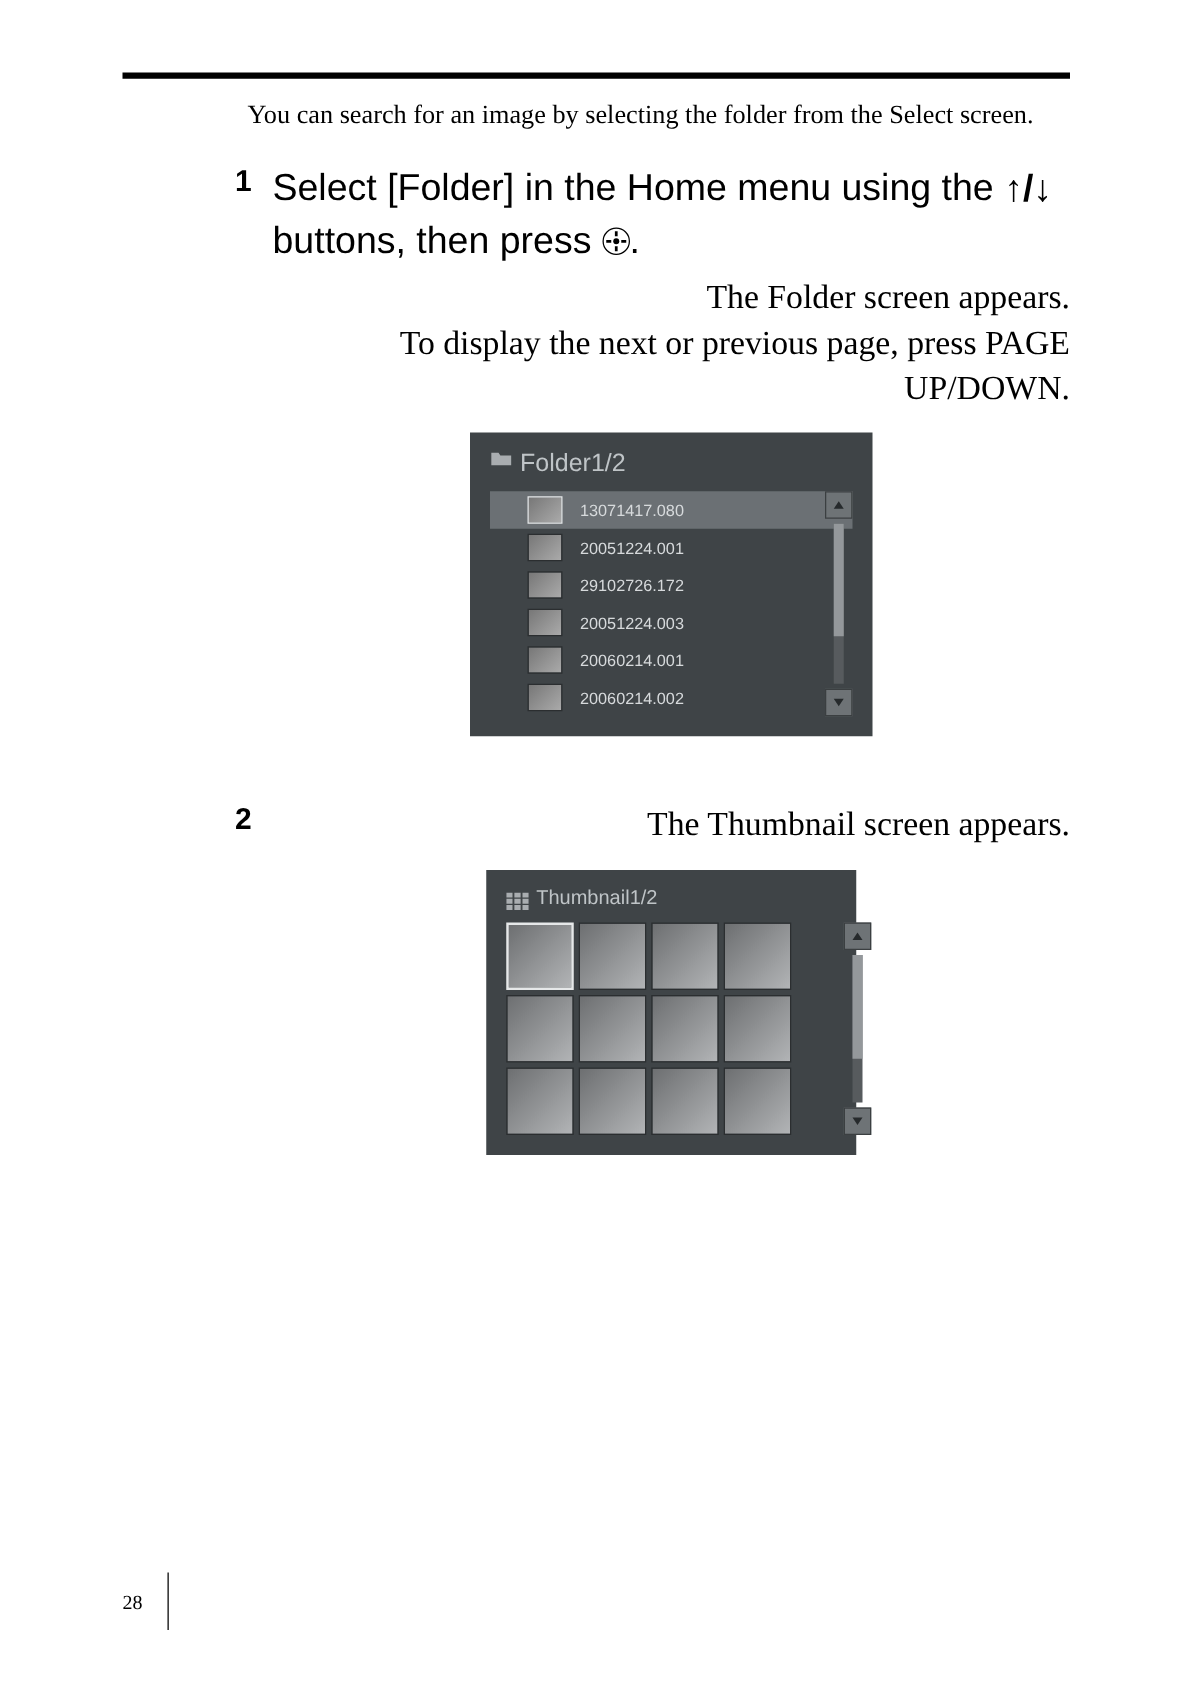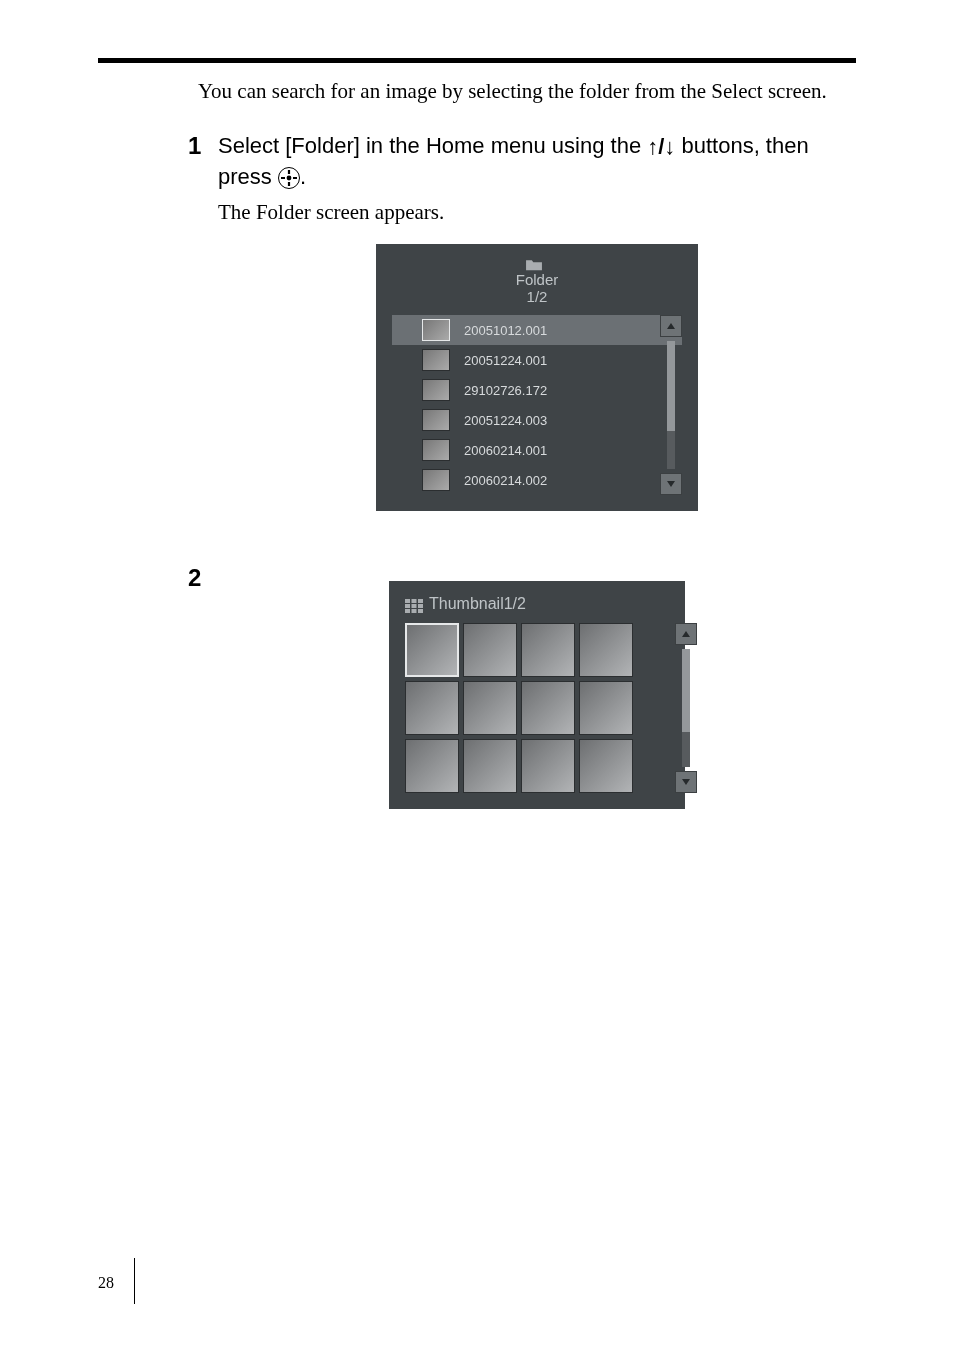--- a/index.html
+++ b/index.html
@@ -11,7 +11,7 @@
   .step { display: flex; margin-left: 90px; margin-bottom: 12px; }
   .step-num { font-family: Arial, Helvetica, sans-serif; font-weight: 700; font-size: 24px; width: 30px; flex: 0 0 30px; line-height: 1.25; }
   .step-body { flex: 1 1 auto; }
-  .step-head { font-family: Arial, Helvetica, sans-serif; font-size: 22px; line-height: 1.35; margin-bottom: 6px; }
+  .step-head { font-family: Arial, Helvetica, sans-serif; font-size: 30px; line-height: 1.35; margin-bottom: 6px; }
   .step-desc { font-size: 21px; line-height: 1.35; }
   .arrow { font-family: Arial, Helvetica, sans-serif; font-weight: 700; vertical-align: middle; }
   .enter-icon { display: inline-flex; align-items: center; justify-content: center; width: 22px; height: 22px; border: 1.5px solid #000; border-radius: 50%; font-family: Arial, Helvetica, sans-serif; font-size: 9px; vertical-align: middle; line-height: 1; position: relative; top: -1px; }

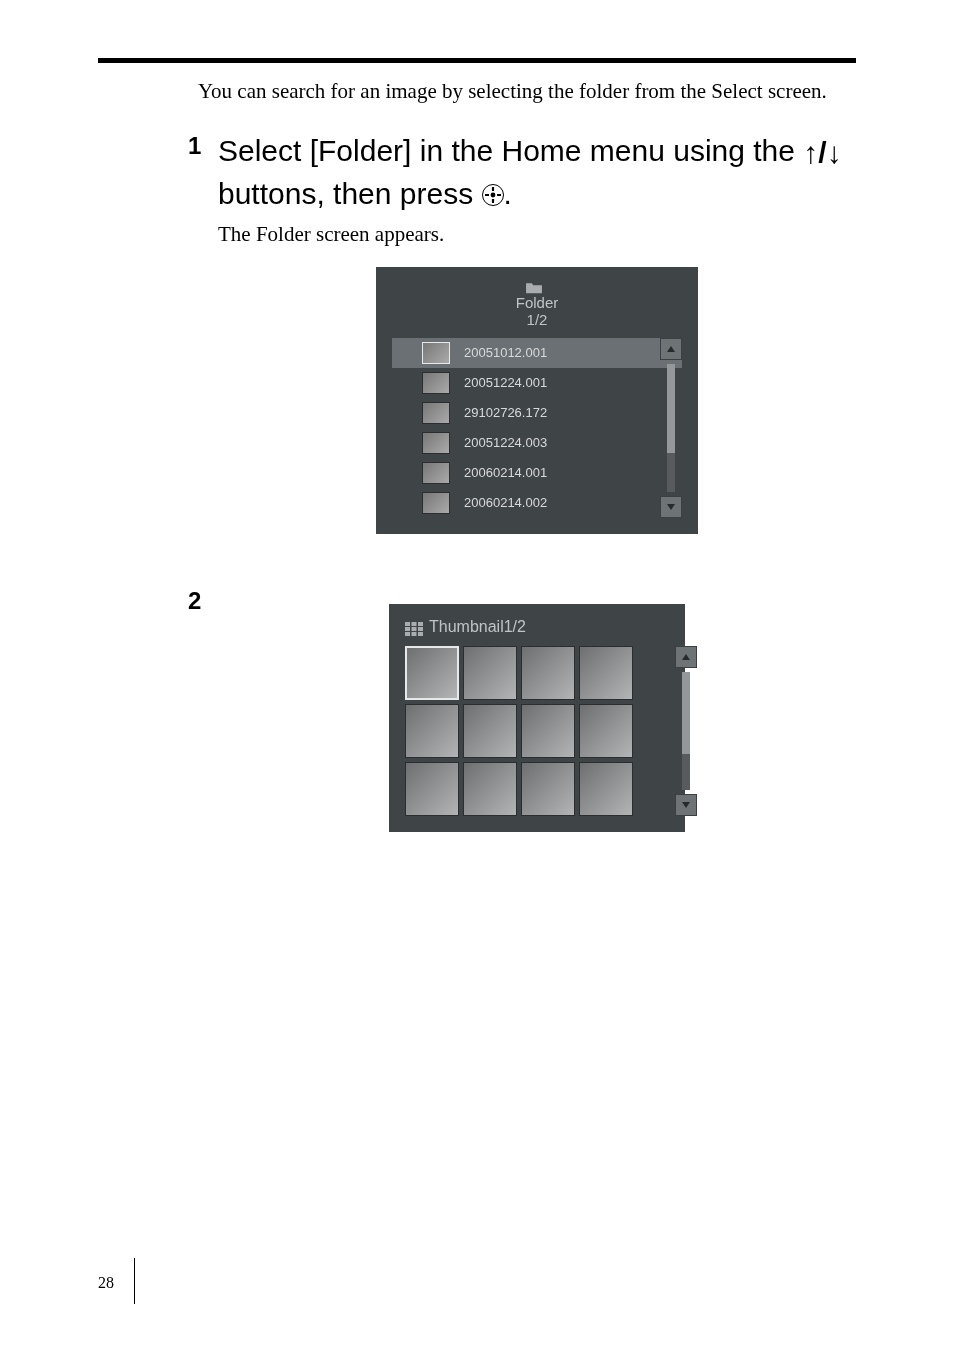--- a/index.html
+++ b/index.html
@@ -12,7 +12,7 @@
   .step-num { font-family: Arial, Helvetica, sans-serif; font-weight: 700; font-size: 24px; width: 30px; flex: 0 0 30px; line-height: 1.25; }
   .step-body { flex: 1 1 auto; }
   .step-head { font-family: Arial, Helvetica, sans-serif; font-size: 30px; line-height: 1.35; margin-bottom: 6px; }
-  .step-desc { font-size: 21px; line-height: 1.35; }
+  .step-desc { font-size: 27px; line-height: 1.35; text-align: right; }
   .arrow { font-family: Arial, Helvetica, sans-serif; font-weight: 700; vertical-align: middle; }
   .enter-icon { display: inline-flex; align-items: center; justify-content: center; width: 22px; height: 22px; border: 1.5px solid #000; border-radius: 50%; font-family: Arial, Helvetica, sans-serif; font-size: 9px; vertical-align: middle; line-height: 1; position: relative; top: -1px; }
   .screenshot-wrap { display: flex; justify-content: center; margin-top: 18px; margin-bottom: 40px; }

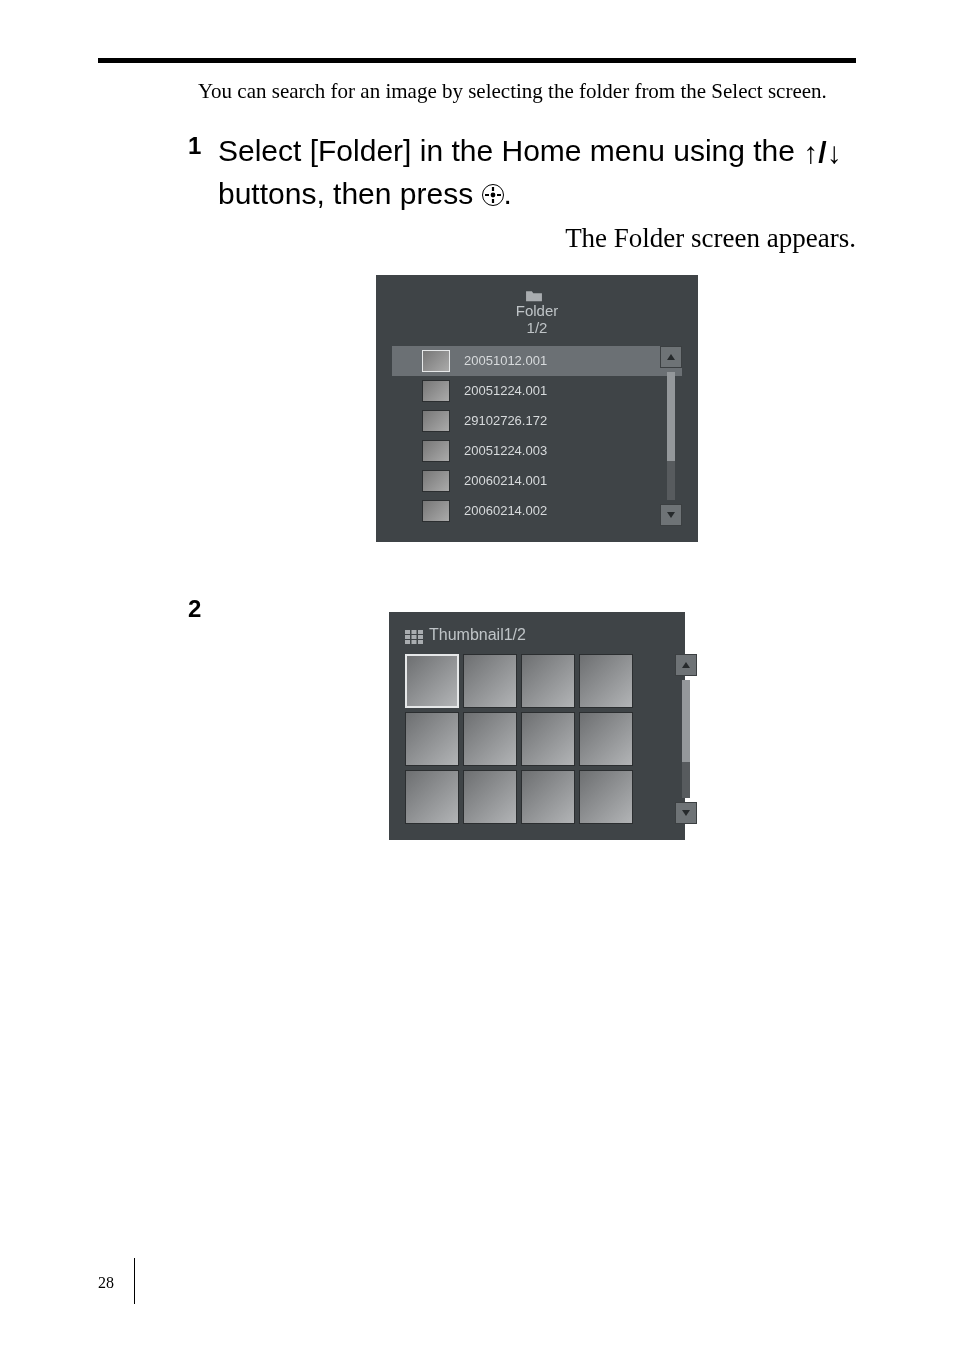--- a/index.html
+++ b/index.html
@@ -66,6 +66,7 @@
           </span><span>.</span>
       </p>
       <p class="step-desc">The Folder screen appears.</p>
+      <p class="step-desc">To display the next or previous page, press PAGE UP/DOWN.</p>
 
       <div class="screenshot-wrap">
         <div class="folder-screen">

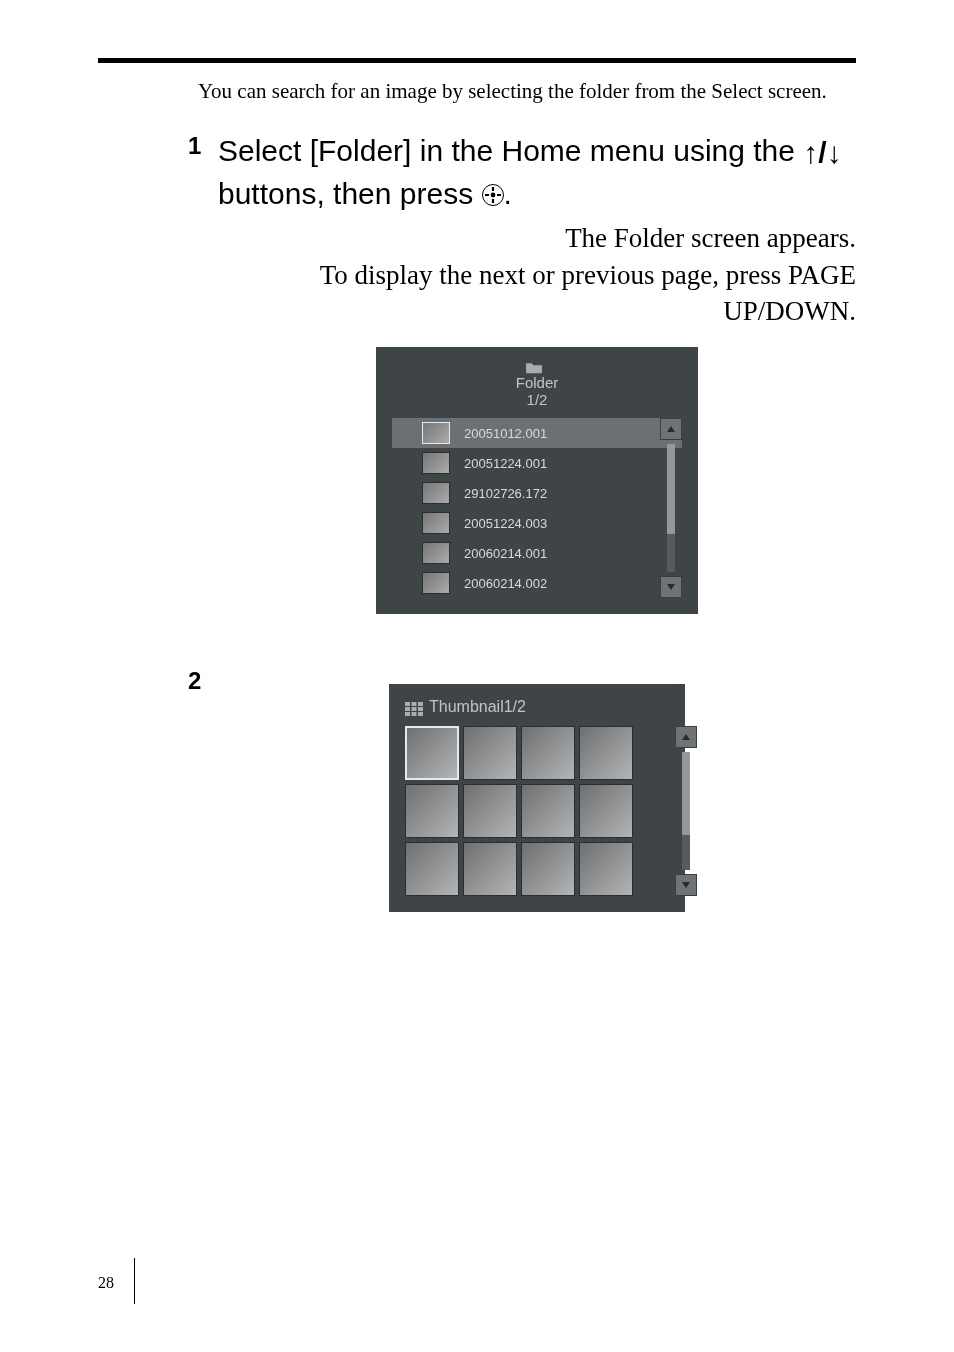--- a/index.html
+++ b/index.html
@@ -19,7 +19,7 @@
 
   
   .folder-screen { width: 322px; background: #3f4447; padding: 14px 16px 16px 16px; color: #cfd3d6; font-family: Arial, Helvetica, sans-serif; }
-  .folder-title { display: flex; align-items: center; font-size: 15px; margin-bottom: 10px; color: #bfc4c7; flex-direction: column; }
+  .folder-title { display: flex; align-items: flex-start; font-size: 20px; margin-bottom: 10px; color: #bfc4c7; }
   .folder-title .ficon { width: 18px; height: 13px; margin-right: 6px; fill: #a9adb0; }
   .folder-list { position: relative; }
   .folder-row { display: flex; align-items: center; height: 30px; padding-left: 30px; }

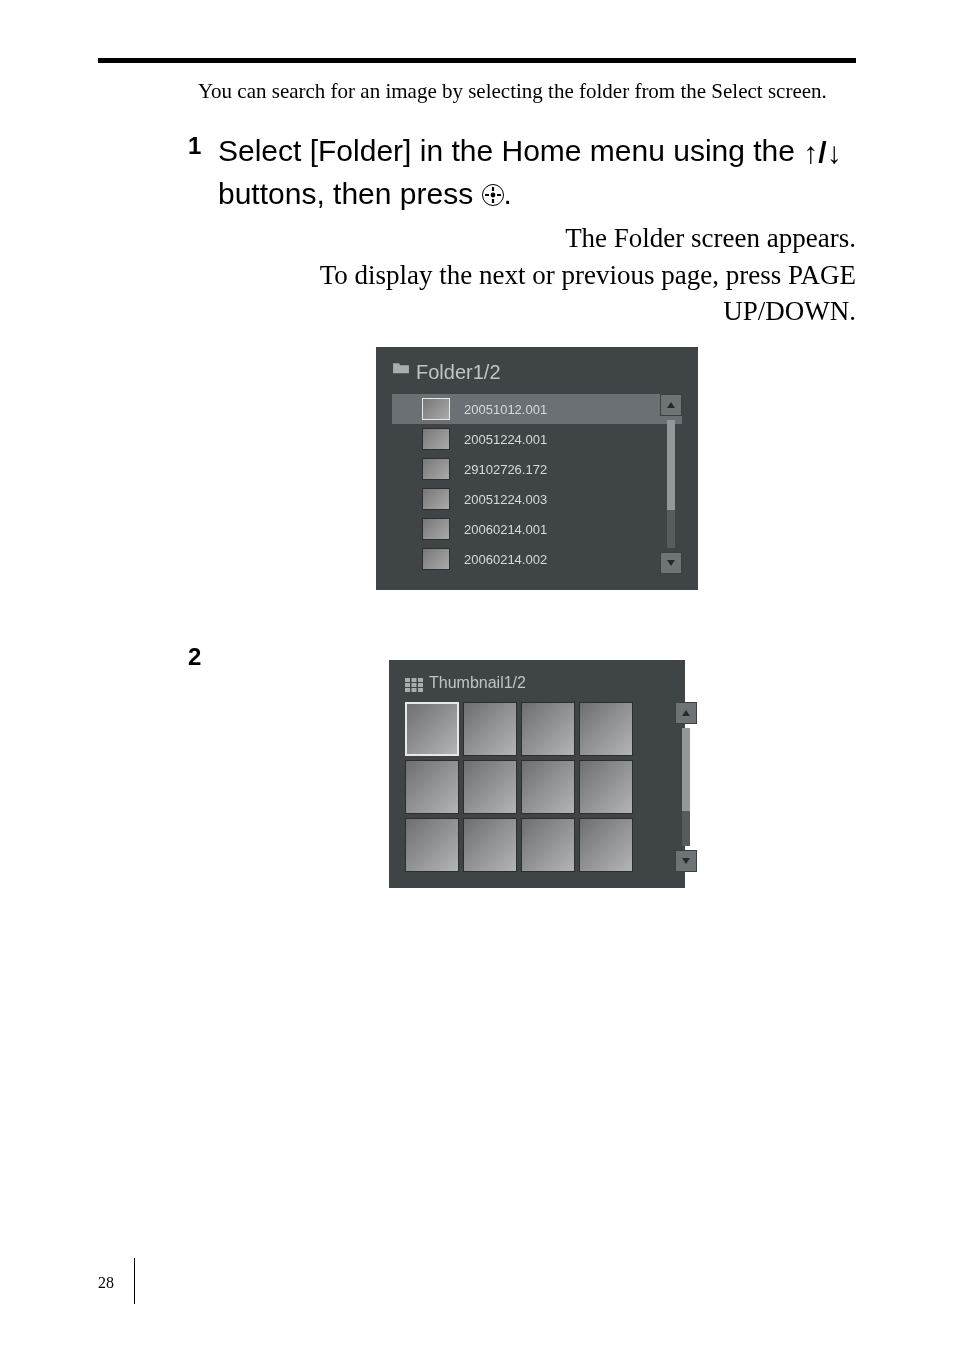--- a/index.html
+++ b/index.html
@@ -81,7 +81,7 @@
 
             <div class="folder-row sel">
                 <div class="thumb"></div>
-                <div class="folder-name">20051012.001</div>
+                <div class="folder-name">13071417.080</div>
               </div>
               <div class="folder-row">
                 <div class="thumb"></div>

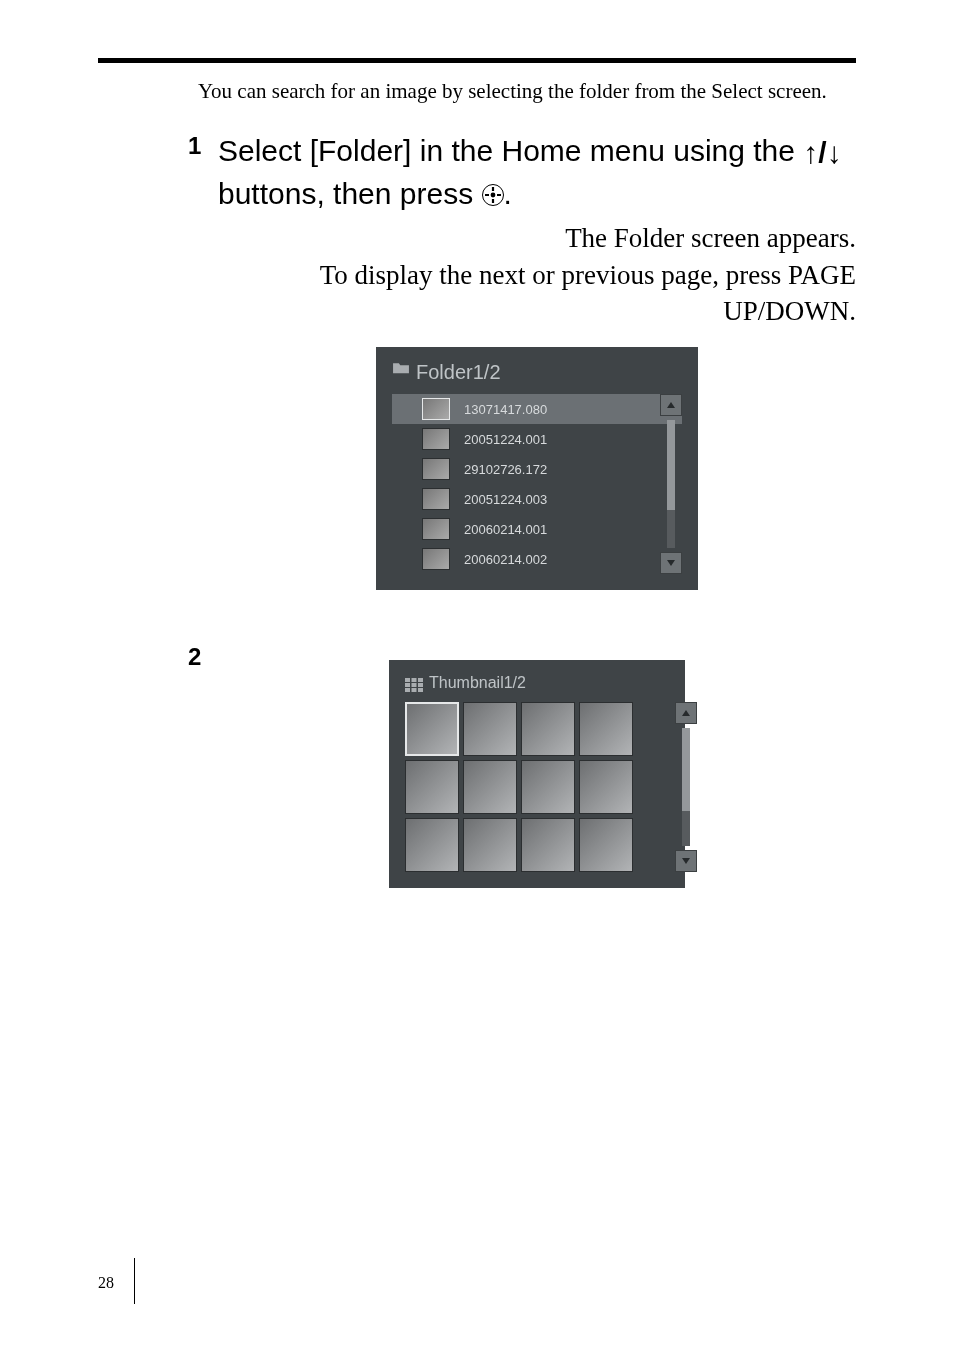--- a/index.html
+++ b/index.html
@@ -127,6 +127,7 @@
   <div class="step">
     <div class="step-num">2</div>
     <div class="step-body">
+      <p class="step-desc">The Thumbnail screen appears.</p>
 
       <div class="screenshot-wrap">
         <div class="thumb-screen">

